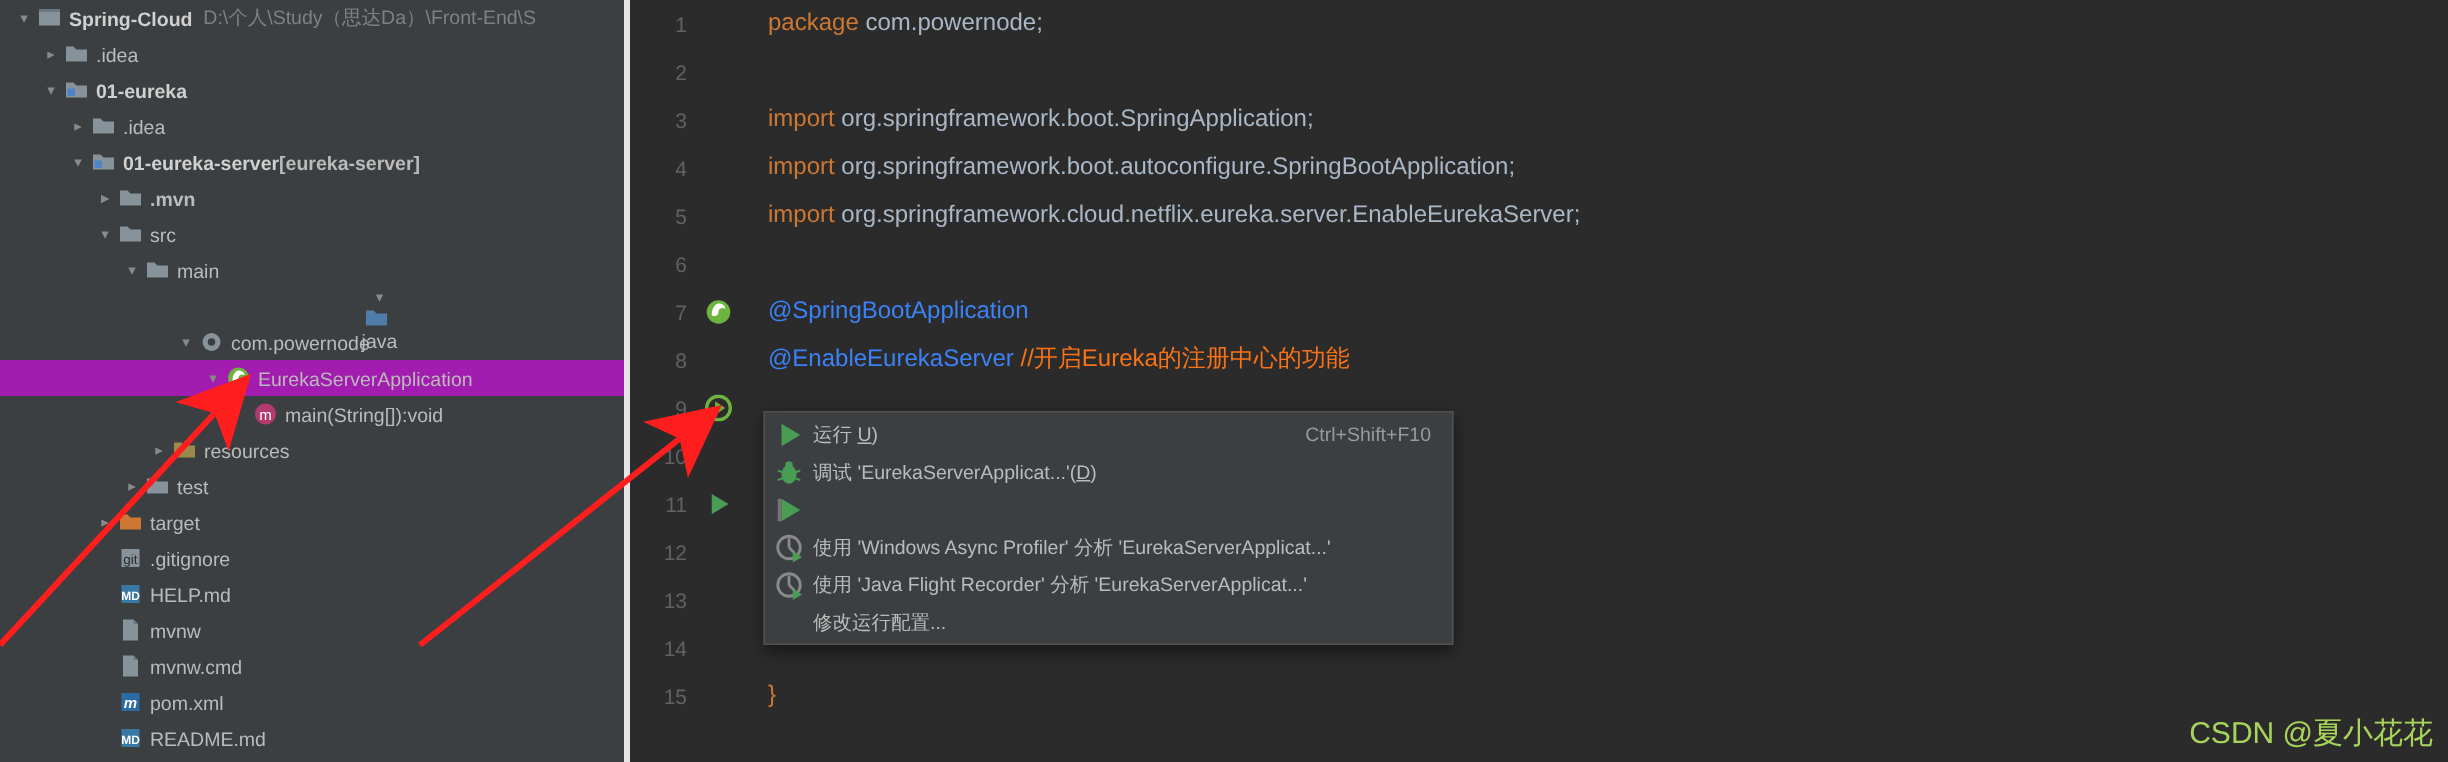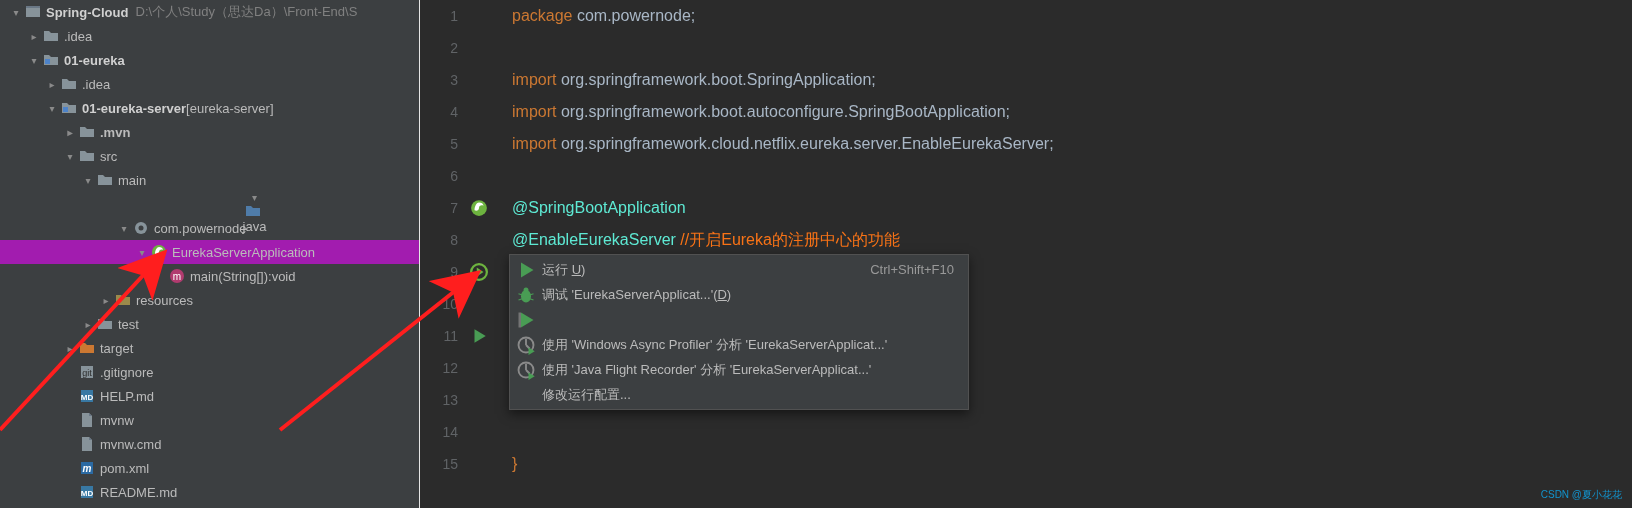--- a/index.html
+++ b/index.html
@@ -7,7 +7,7 @@
   .root { display:flex; height:100%; }
 
   
-  .sidebar { width:420px; background:#3c3f41; height:100%; overflow:hidden; border-right:1px solid #e5e5e5; }
+  .sidebar { width:420px; background:#3c3f41; height:100%; overflow:hidden; border-right:4px solid #e5e5e5; }
   .tree-row { display:flex; align-items:center; height:24px; white-space:nowrap; cursor:pointer; padding-right:8px; }
   .tree-row.sel { background:#a21caf; }
   .arrow { width:16px; text-align:center; color:#8a8a8a; font-size:10px; }

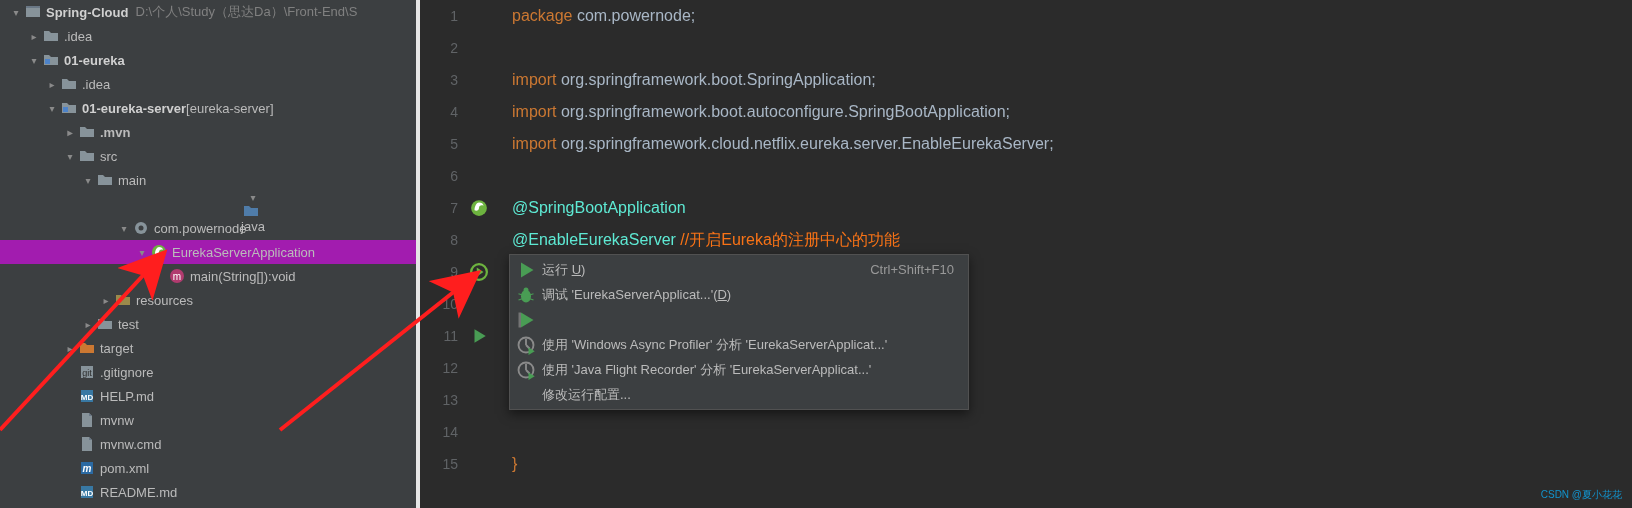--- a/index.html
+++ b/index.html
@@ -19,7 +19,7 @@
   .node-label { color:#bbbbbb; }
   .bold { font-weight:bold; color:#d0d0d0; }
   .muted { color:#808080; }
-  .bracket { color:#bbbbbb; font-weight:normal;}
+  .bracket { color:#bbbbbb; font-weight:bold;}
 
   
   .editor { flex:1; display:flex; background:#2b2b2b; position:relative; }

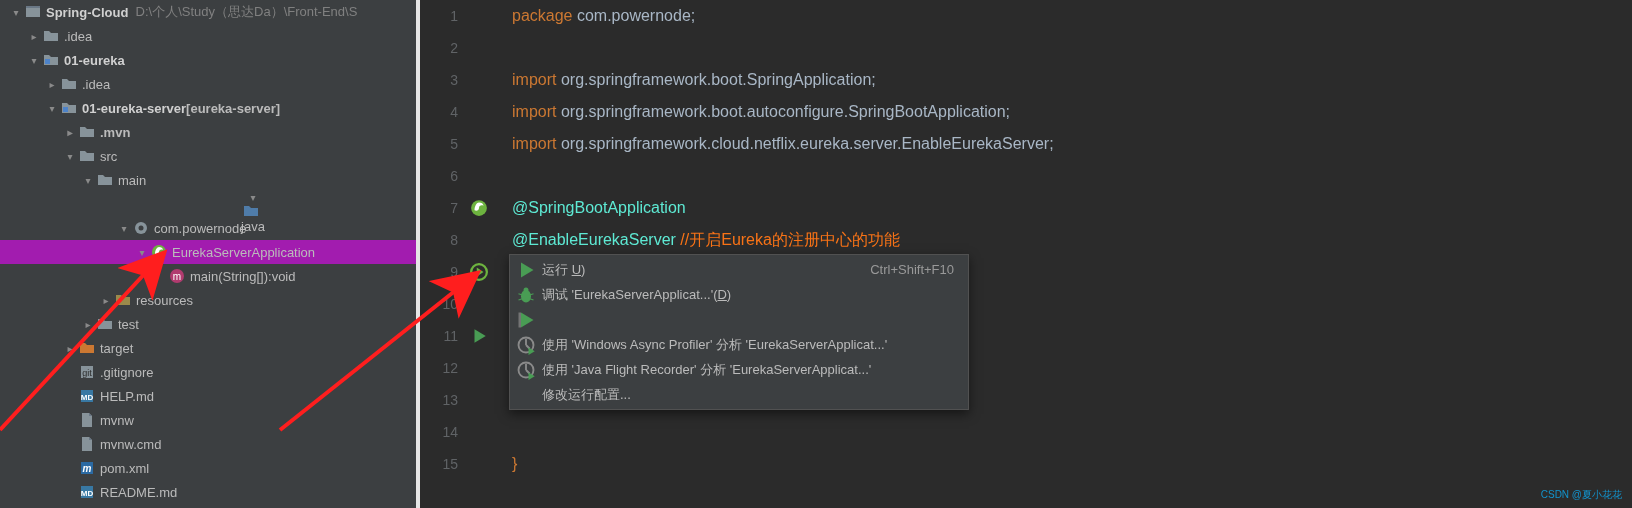--- a/index.html
+++ b/index.html
@@ -27,7 +27,7 @@
   .gutter-ic { width:40px; position:relative; }
   .gic { position:absolute; left:4px; width:18px; height:18px; }
   .code { flex:1; font-family:Consolas,monospace; font-size:16px; line-height:32px; white-space:pre; padding-left:6px; }
-  .kw{color:#cc7832;} .pkg{color:#a9b7c6;} .ann{color:#5eead4;} .cm{color:#f97316;}
+  .kw{color:#cc7832;} .pkg{color:#a9b7c6;} .ann{color:#3b82f6;} .cm{color:#f97316;}
   .cls{color:#a9b7c6;} .tp{color:#cc7832;} .br{color:#cc7832;}
 
   

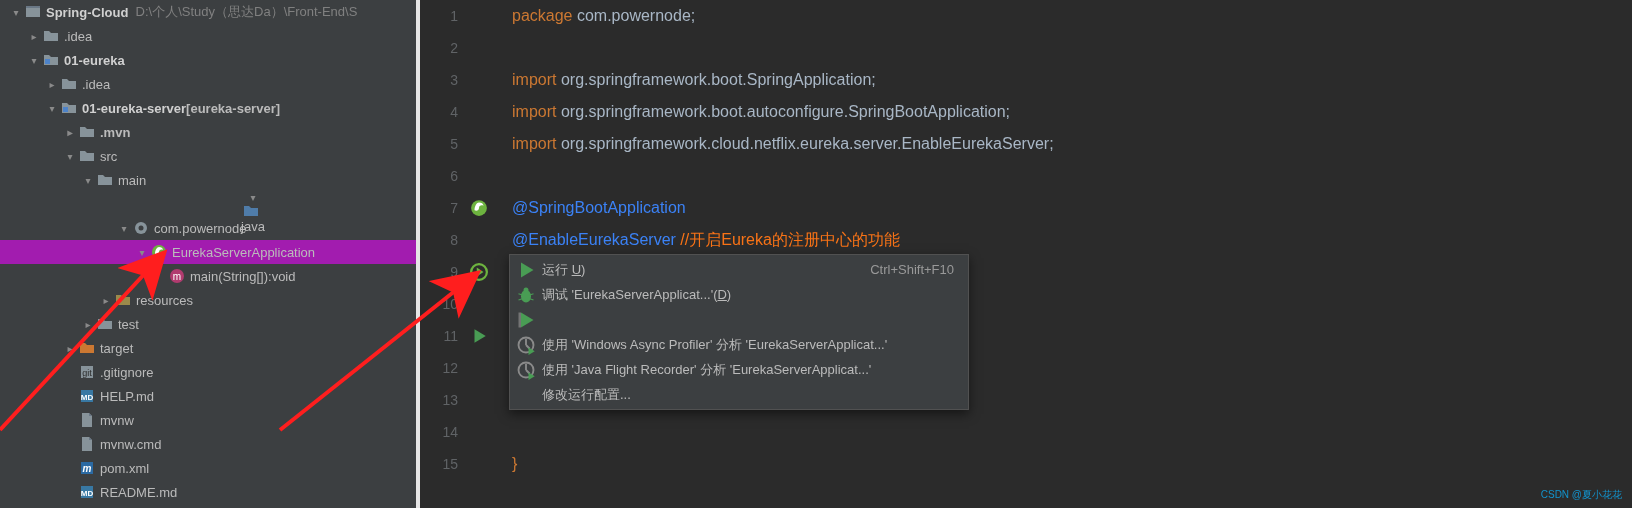--- a/index.html
+++ b/index.html
@@ -31,7 +31,7 @@
   .cls{color:#a9b7c6;} .tp{color:#cc7832;} .br{color:#cc7832;}
 
   
-  .ctx { position:absolute; left:509px; top:254px; width:460px; background:#3c3f41; border:1px solid #515151; box-shadow:0 4px 10px rgba(0,0,0,.5); z-index:20; padding:2px 0;}
+  .ctx { position:absolute; left:509px; top:274px; width:460px; background:#3c3f41; border:1px solid #515151; box-shadow:0 4px 10px rgba(0,0,0,.5); z-index:20; padding:2px 0;}
   .ctx-row { display:flex; align-items:center; height:25px; padding:0 14px 0 6px; color:#bbbbbb; cursor:pointer;}
   .ctx-ic{width:20px;height:16px;margin-right:6px;display:inline-flex;align-items:center;justify-content:center;}
   .ctx-lab{flex:1;}

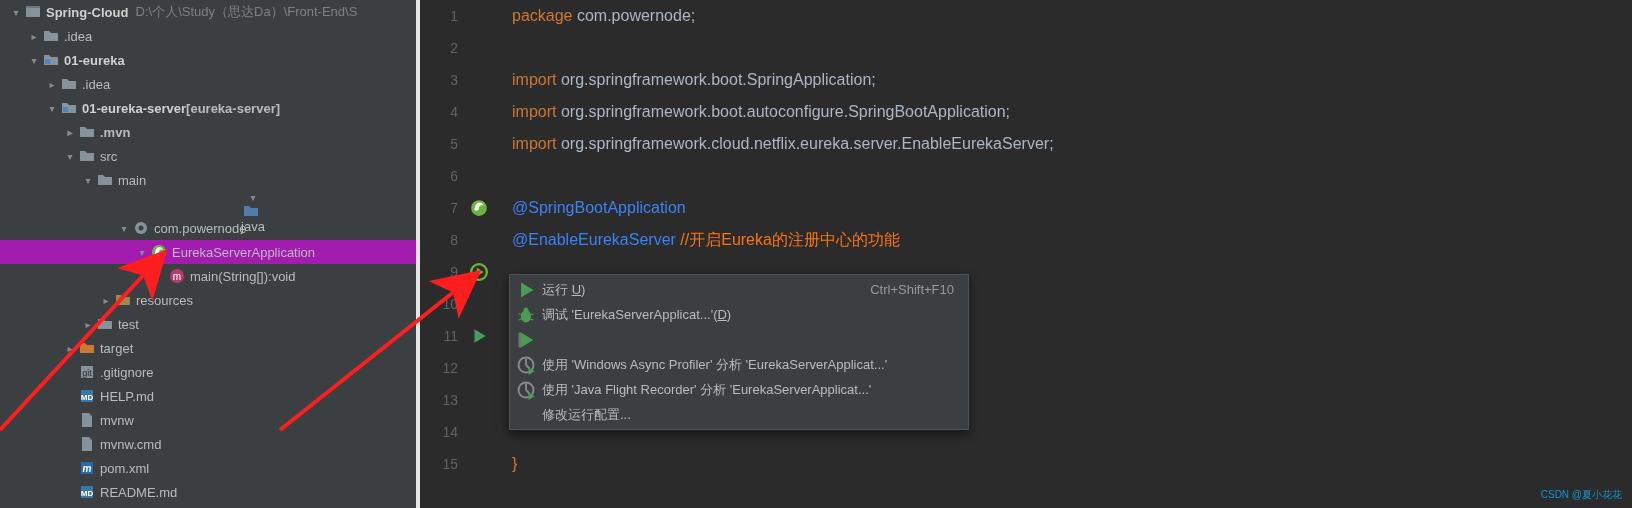--- a/index.html
+++ b/index.html
@@ -41,7 +41,7 @@
   
   .ann-svg{position:absolute;inset:0;pointer-events:none;z-index:15;}
 
-  .watermark{position:absolute;right:10px;bottom:6px;color:#0ea5e9;font-size:10px;opacity:.85;}
+  .watermark{position:absolute;right:10px;bottom:6px;color:#bef264;font-size:20px;opacity:.85;}
 </style>
 </head>
 <body>

